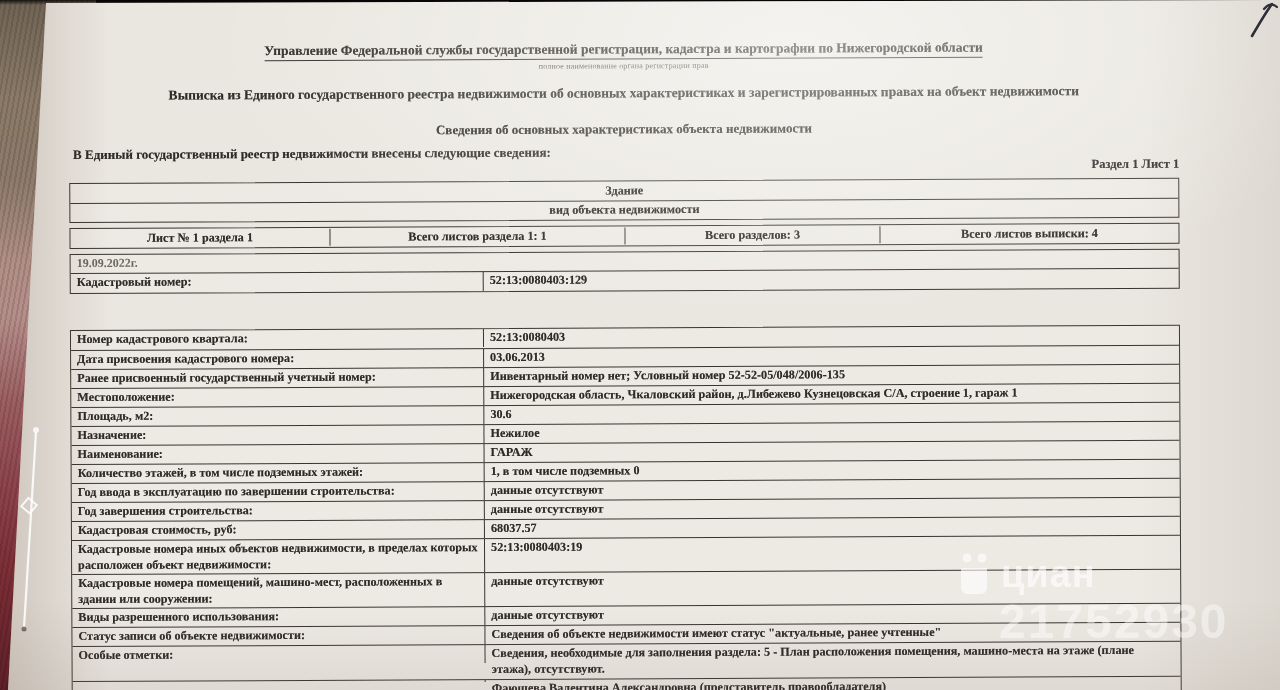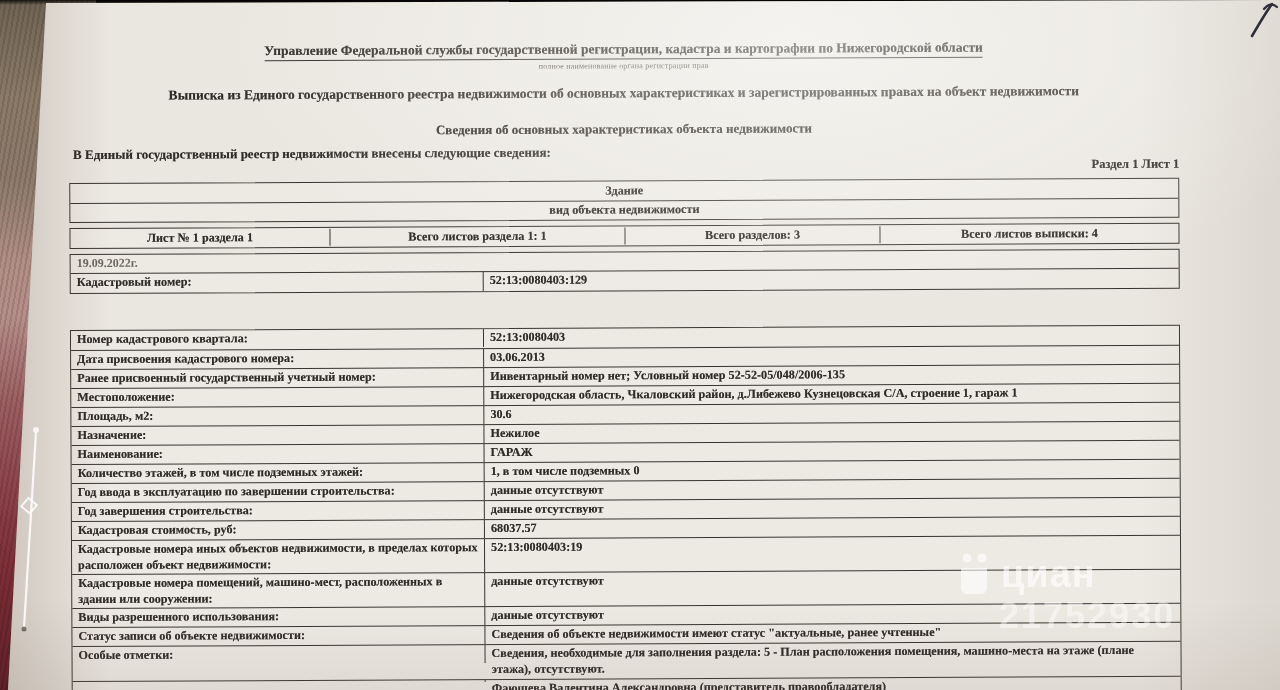--- a/index.html
+++ b/index.html
@@ -83,7 +83,7 @@
     font-family:"Liberation Sans","DejaVu Sans",sans-serif;color:rgba(255,255,255,0.62);}
   .wm-row{display:flex;align-items:center;gap:8px;}
   .wm-brand{font-size:38px;font-weight:bold;letter-spacing:1px;line-height:1;}
-  .wm-number{font-size:36px;font-weight:bold;letter-spacing:2px;line-height:1;
+  .wm-number{font-size:48px;font-weight:bold;letter-spacing:2px;line-height:1;
     color:rgba(255,255,255,0.45);margin-top:2px;margin-left:44px;}
 
   

